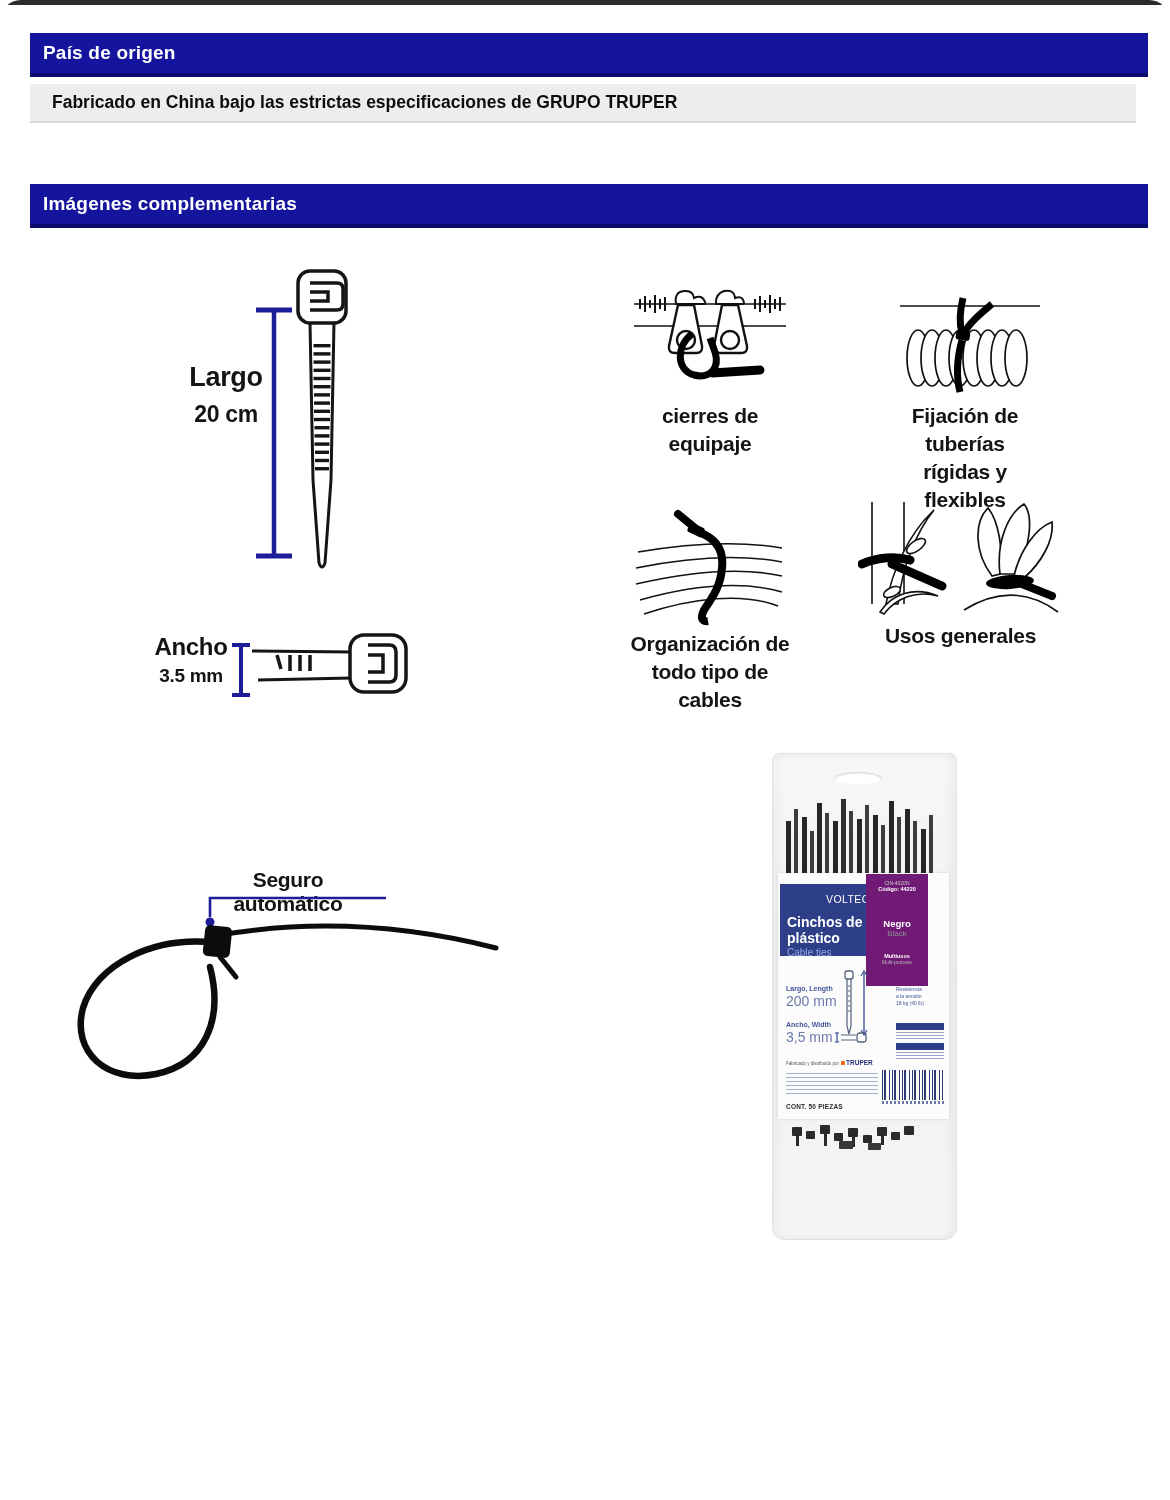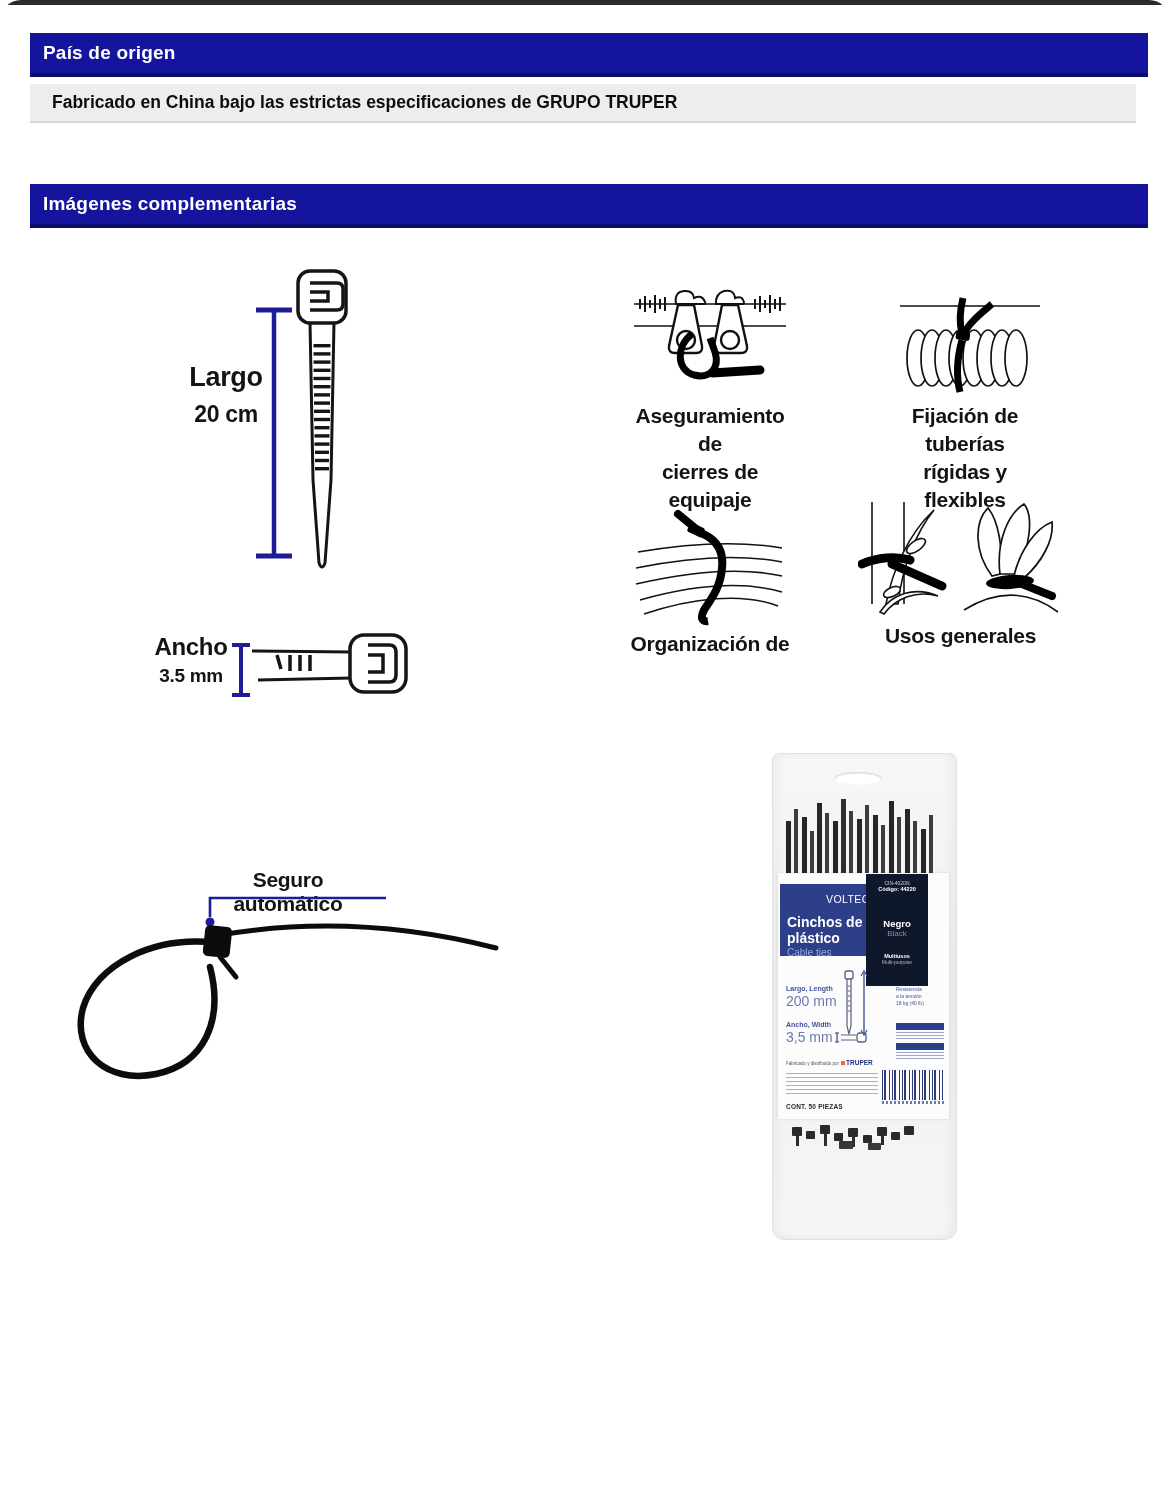--- a/index.html
+++ b/index.html
@@ -171,7 +171,6 @@
       <path d="M62 48 C46 60 46 84 64 89 C80 93 90 82 85 66 L80 52" fill="none" stroke="#000" stroke-width="7"></path>
       <path d="M82 87 L130 84" stroke="#000" stroke-width="9" stroke-linecap="round"></path>
     </svg>
-    <div class="cap">Aseguramiento de</div>
     <div class="cap">cierres de equipaje</div>
   </div>
 

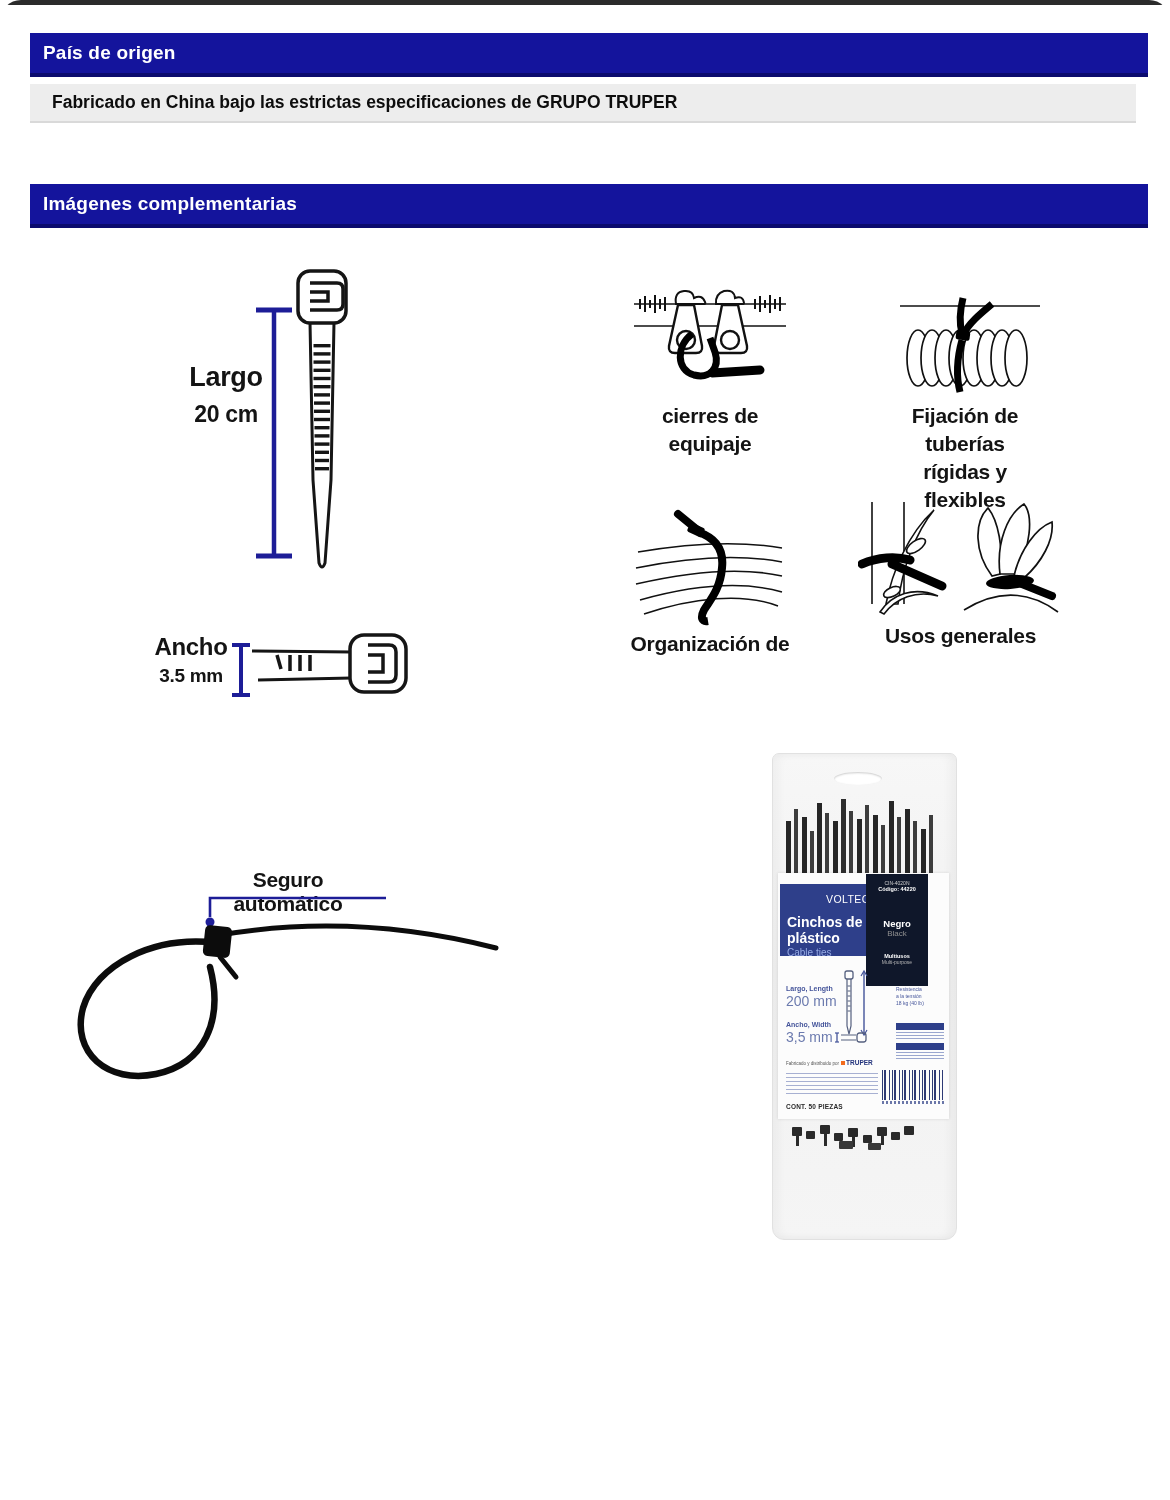--- a/index.html
+++ b/index.html
@@ -210,6 +210,7 @@
       <path d="M68 24 C86 30 94 42 92 60 C90 82 80 92 74 102 C70 110 72 114 78 113" fill="none" stroke="#000" stroke-width="8"></path>
     </svg>
     <div class="cap">Organización de</div>
+    <div class="cap">todo tipo de cables</div>
   </div>
 
   <div class="abs seguro-label">Seguro automático</div>

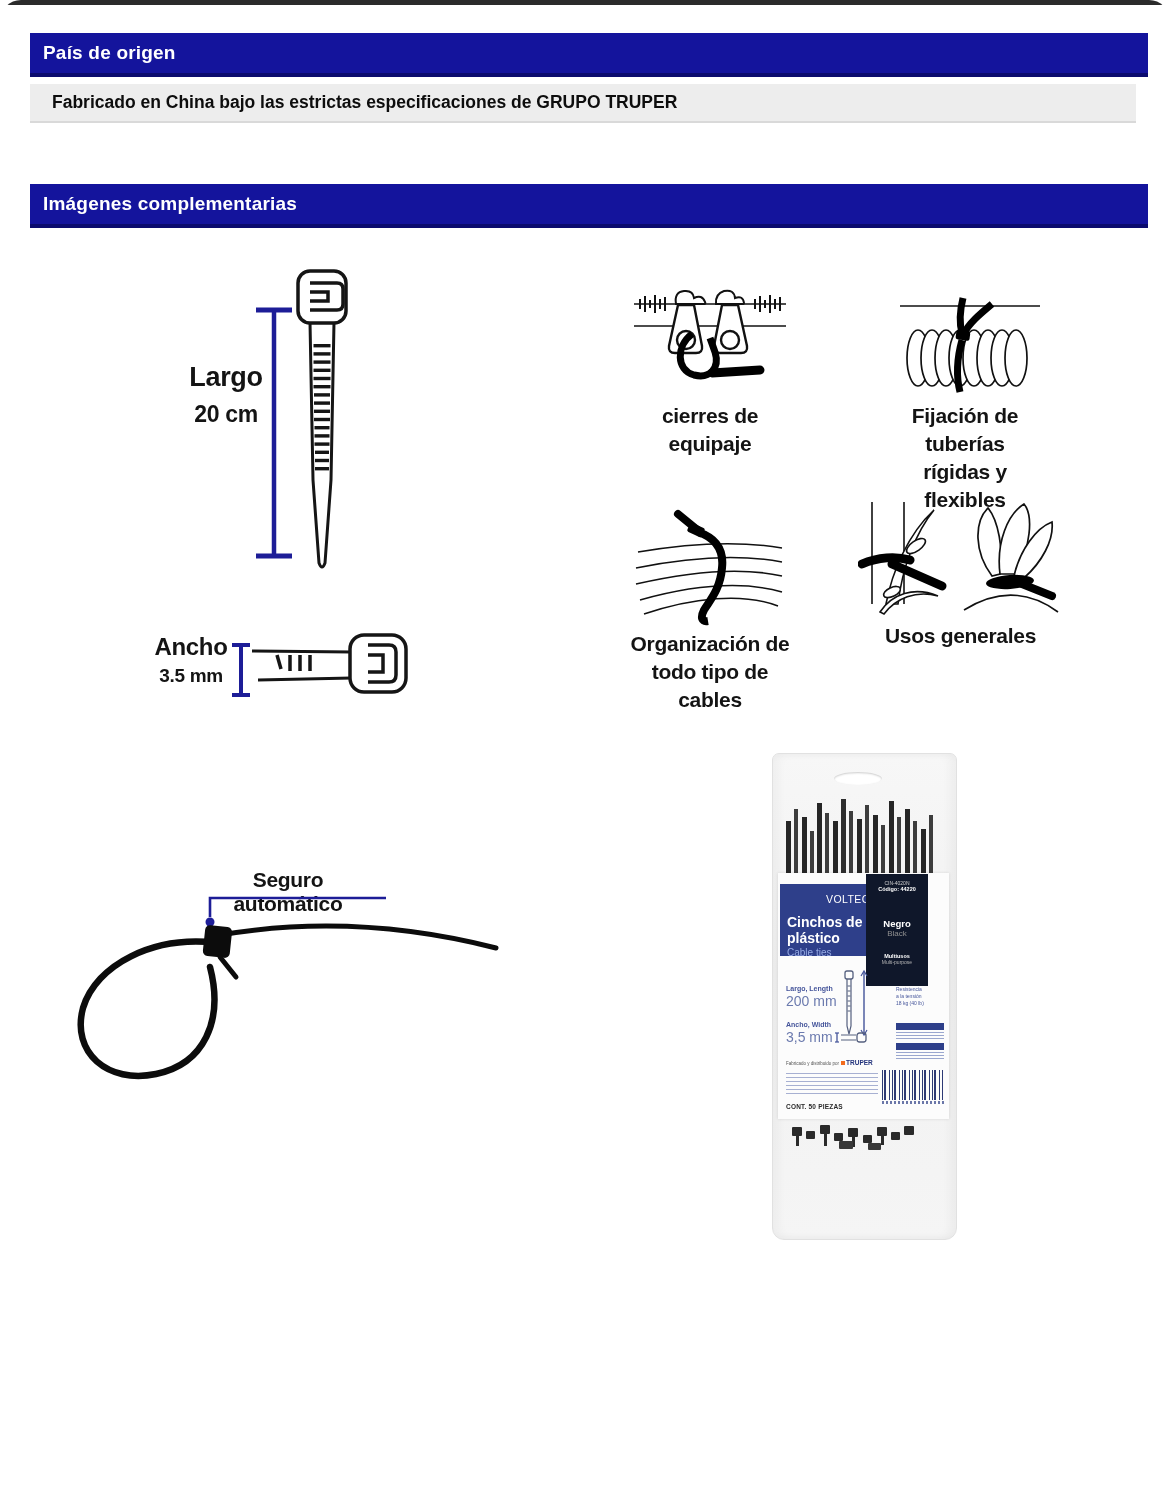--- a/index.html
+++ b/index.html
@@ -45,7 +45,7 @@
   .brand{font-size:10.5px;font-weight:normal;letter-spacing:.4px;margin-left:36px;}
   .prod-es{font-size:14px;font-weight:bold;margin-top:9px;}
   .prod-en{font-size:10px;color:#97abe4;margin-top:1px;}
-  .panel-black{left:88px;top:1px;width:62px;height:112px;background:#0f172a;color:#fff;text-align:center;box-sizing:border-box;padding-top:6px;}
+  .panel-black{left:88px;top:1px;width:62px;height:112px;background:#701a75;color:#fff;text-align:center;box-sizing:border-box;padding-top:6px;}
   .pb-model{font-size:5px;color:#cfcfcf;}
   .pb-code{font-size:5.5px;font-weight:bold;color:#fff;}
   .pb-negro{font-size:9.5px;font-weight:bold;margin-top:26px;}

